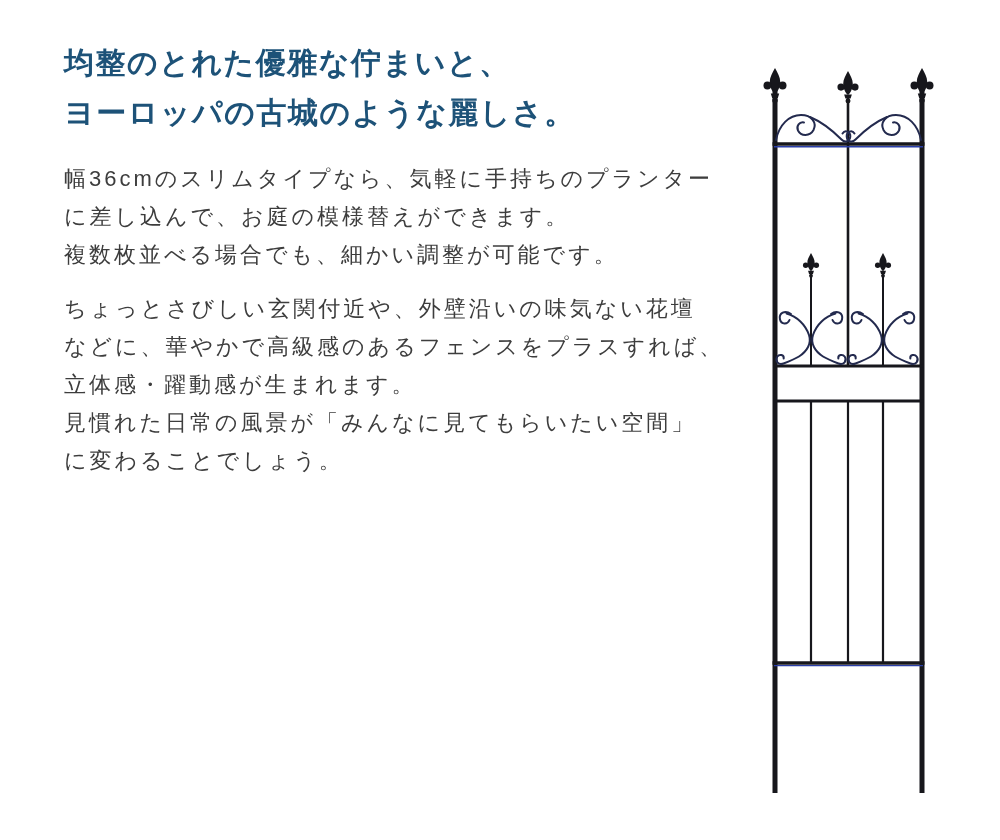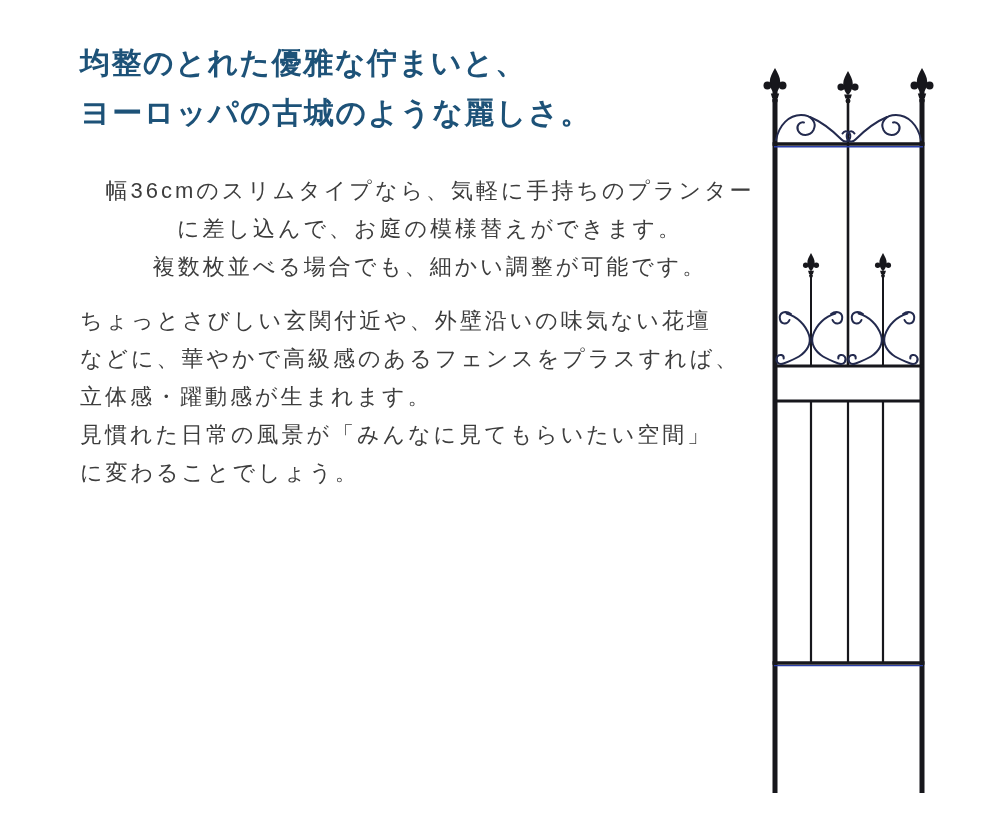--- a/index.html
+++ b/index.html
@@ -22,7 +22,7 @@
   }
   .text-col{
     position:absolute;
-    left:80px;
+    left:64px;
     top:0;
     width:700px;
   }

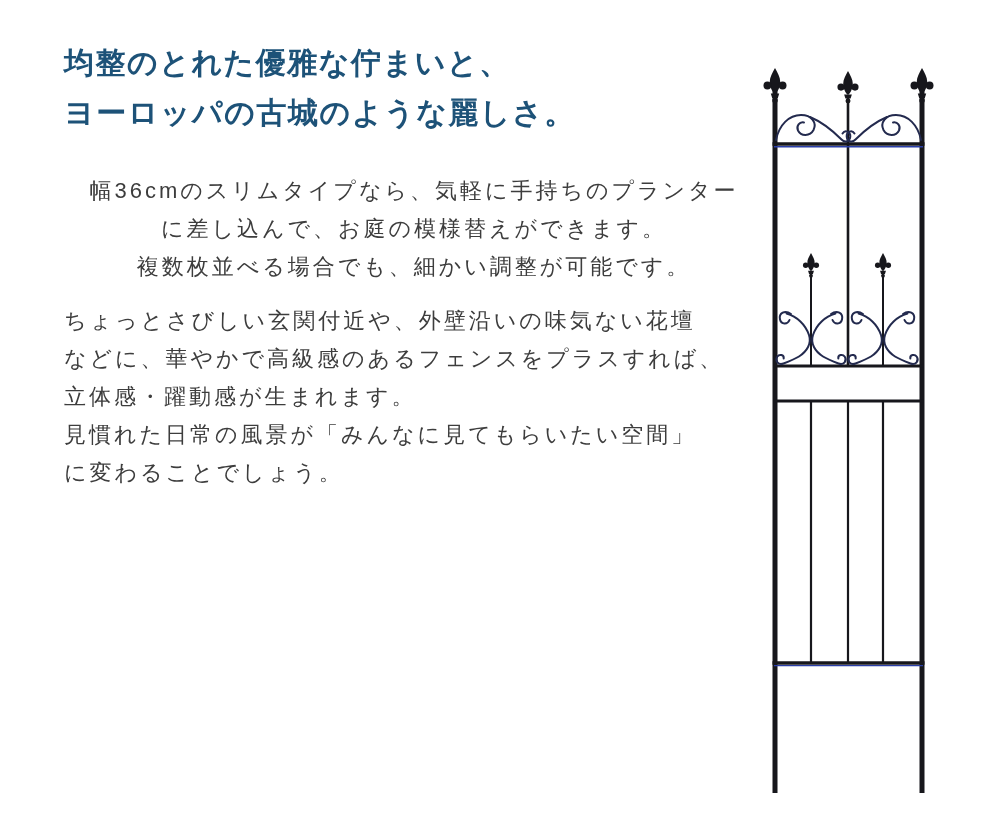--- a/index.html
+++ b/index.html
@@ -44,7 +44,7 @@
   }
   .para-1{margin-top:38px;}
   .para-2{margin-top:22px;}
-  .para-3{margin-top:34px;text-align:center;}
+  .para-3{margin-top:22px;}
   .para-4{margin-top:16px;}
   .fence{
     position:absolute;

